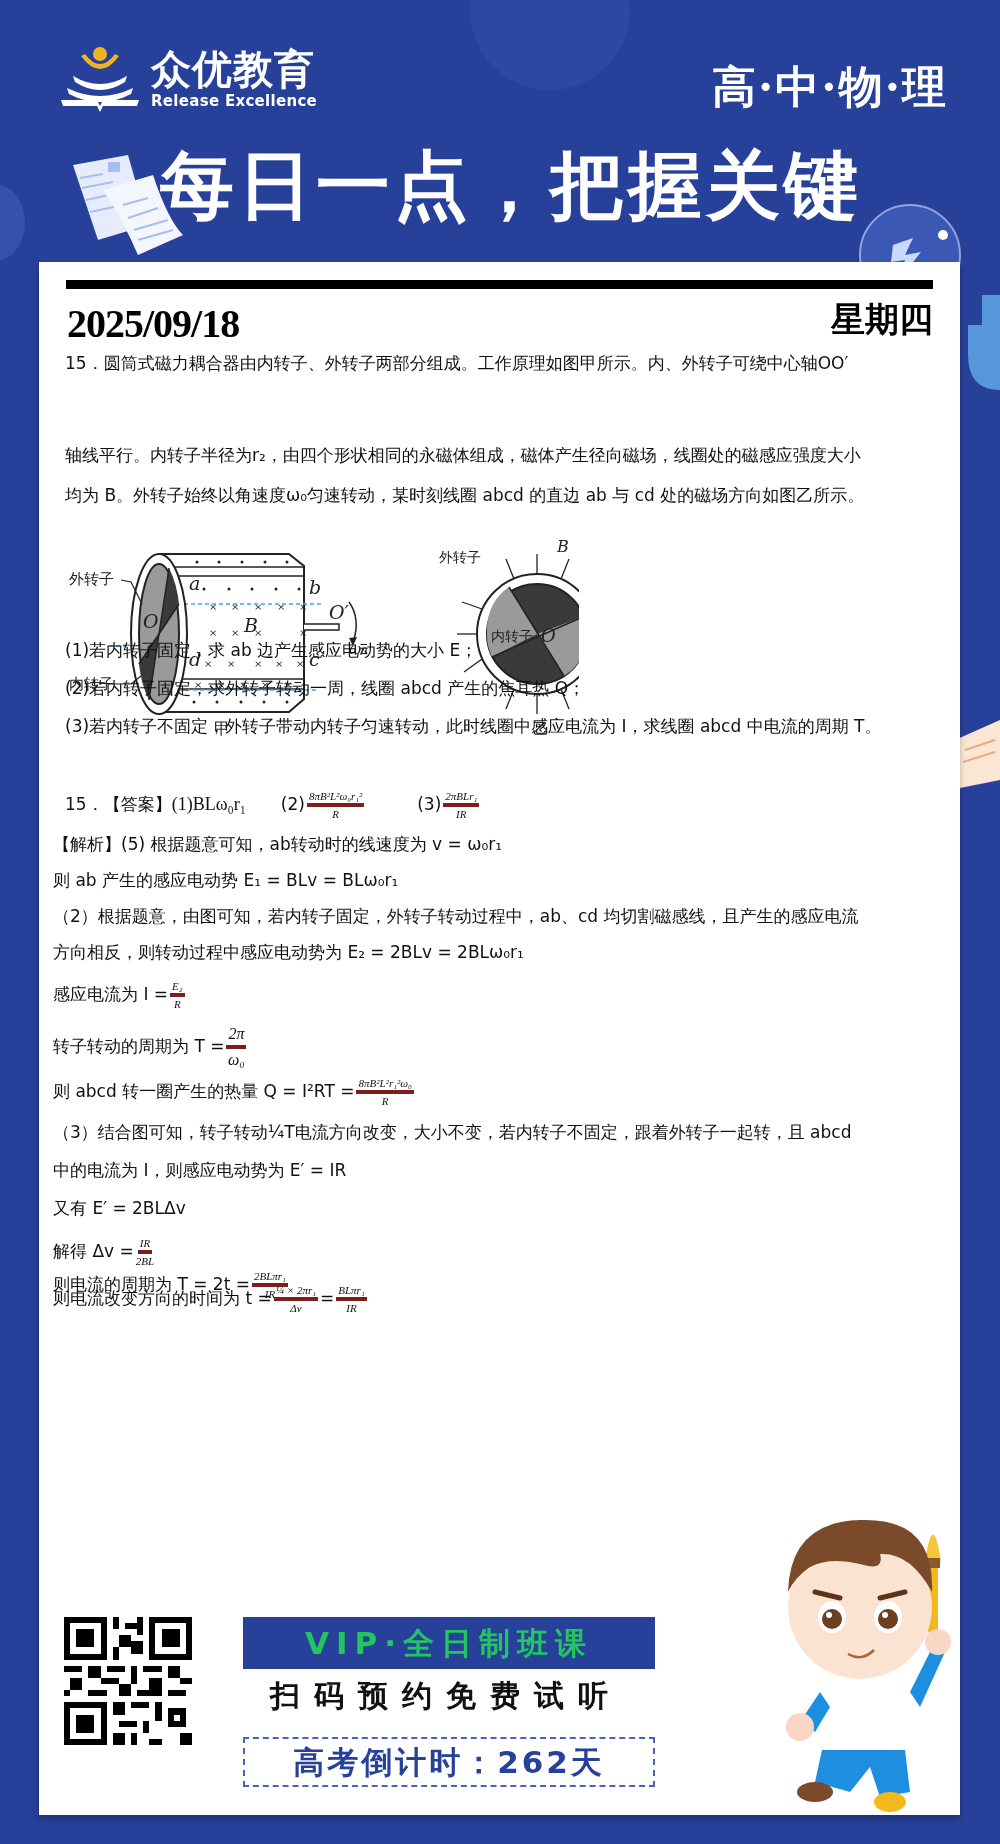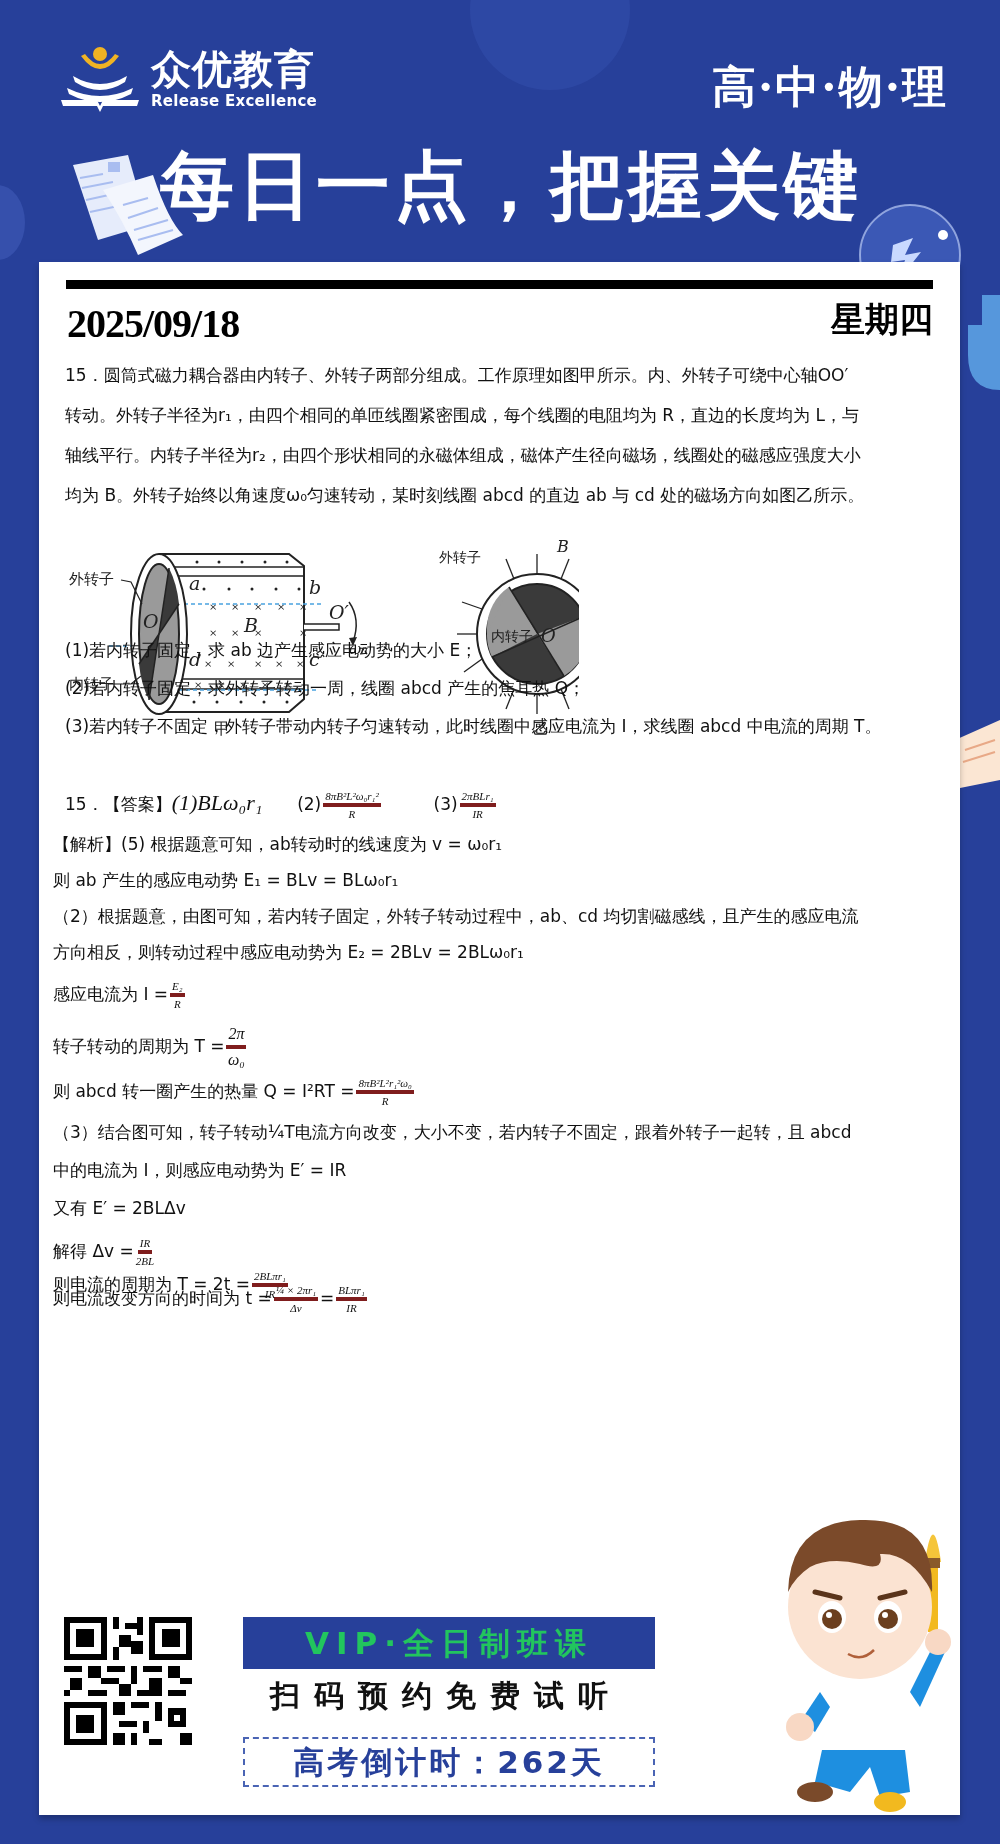--- a/index.html
+++ b/index.html
@@ -133,7 +133,7 @@
   <div class="date">2025/09/18</div>
   <div class="weekday">星期四</div>
 
-  <div class="q-text" style="top:103px">15．圆筒式磁力耦合器由内转子、外转子两部分组成。工作原理如图甲所示。内、外转子可绕中心轴OO′</div>
+  <div class="q-text" style="top:91px">15．圆筒式磁力耦合器由内转子、外转子两部分组成。工作原理如图甲所示。内、外转子可绕中心轴OO′</div>
   <div class="q-text" style="top:143px">转动。外转子半径为r₁，由四个相同的单匝线圈紧密围成，每个线圈的电阻均为 R，直边的长度均为 L，与</div>
   <div class="q-text" style="top:223px">均为 B。外转子始终以角速度ω₀匀速转动，某时刻线圈 abcd 的直边 ab 与 cd 处的磁场方向如图乙所示。</div>
   <div class="q-text" style="top:183px">轴线平行。内转子半径为r₂，由四个形状相同的永磁体组成，磁体产生径向磁场，线圈处的磁感应强度大小</div>

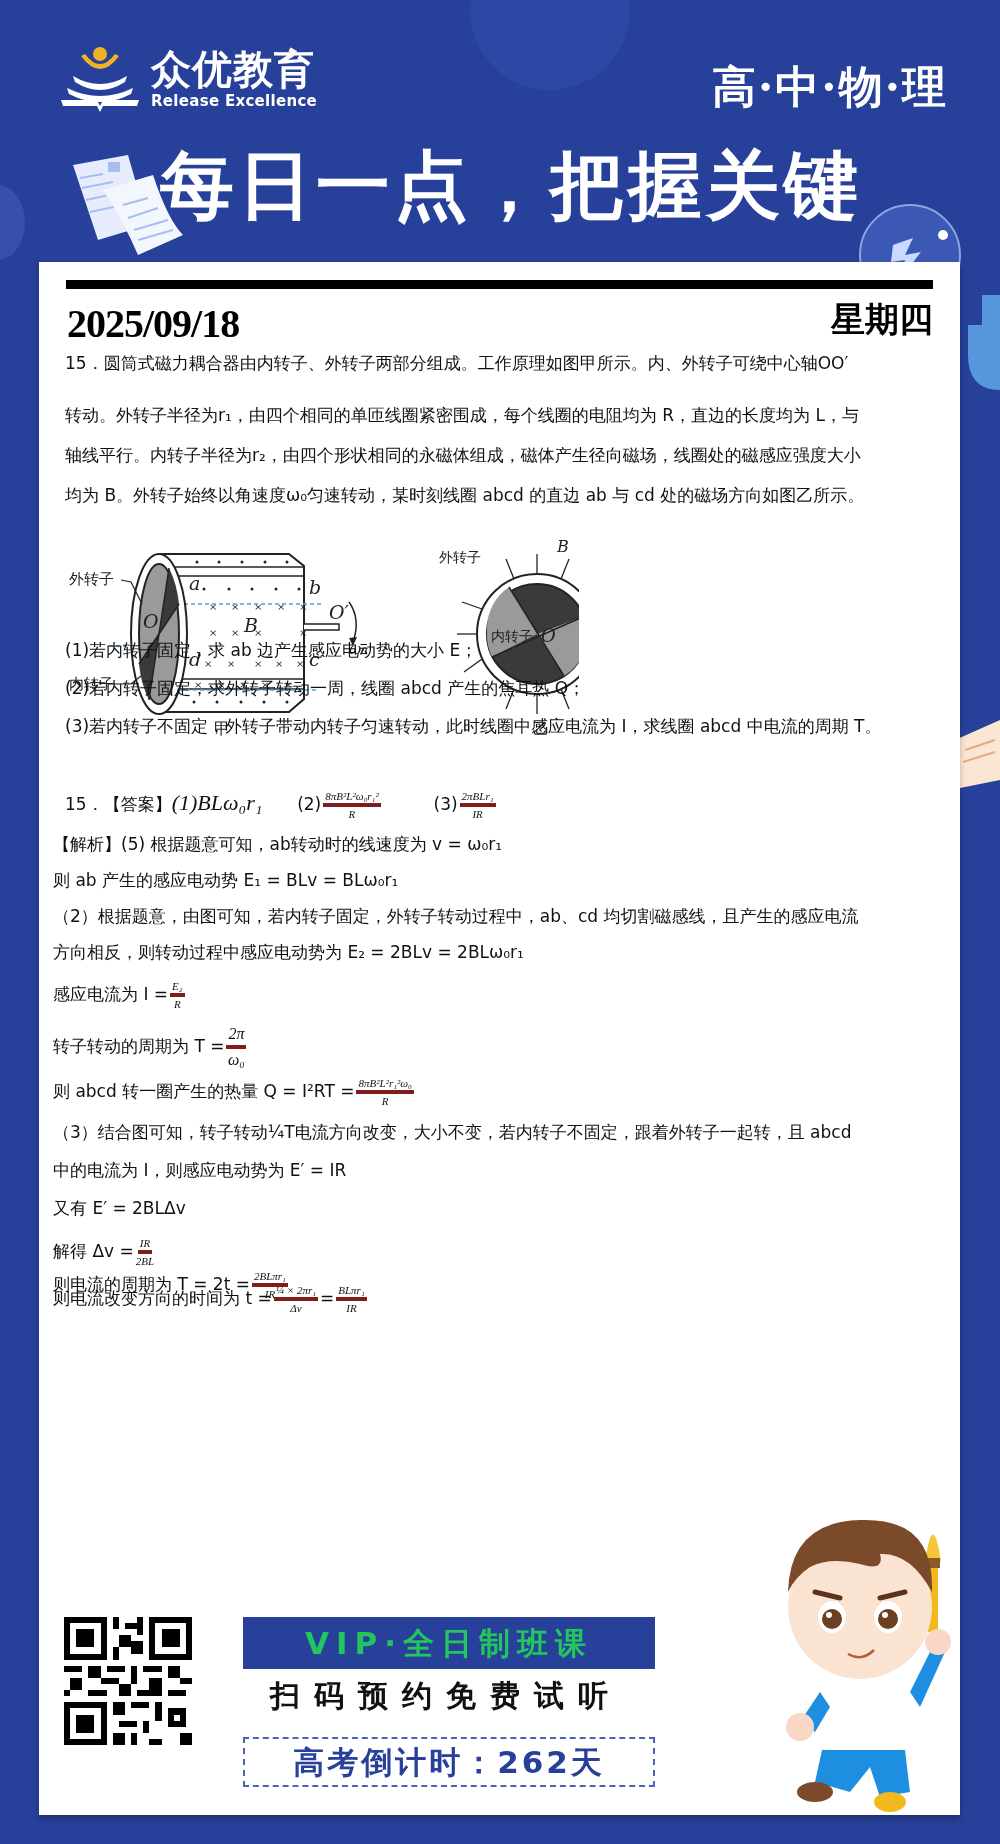--- a/index.html
+++ b/index.html
@@ -134,7 +134,6 @@
   <div class="weekday">星期四</div>
 
   <div class="q-text" style="top:91px">15．圆筒式磁力耦合器由内转子、外转子两部分组成。工作原理如图甲所示。内、外转子可绕中心轴OO′</div>
-  <div class="q-text" style="top:143px">转动。外转子半径为r₁，由四个相同的单匝线圈紧密围成，每个线圈的电阻均为 R，直边的长度均为 L，与</div>
   <div class="q-text" style="top:223px">均为 B。外转子始终以角速度ω₀匀速转动，某时刻线圈 abcd 的直边 ab 与 cd 处的磁场方向如图乙所示。</div>
   <div class="q-text" style="top:183px">轴线平行。内转子半径为r₂，由四个形状相同的永磁体组成，磁体产生径向磁场，线圈处的磁感应强度大小</div>
 

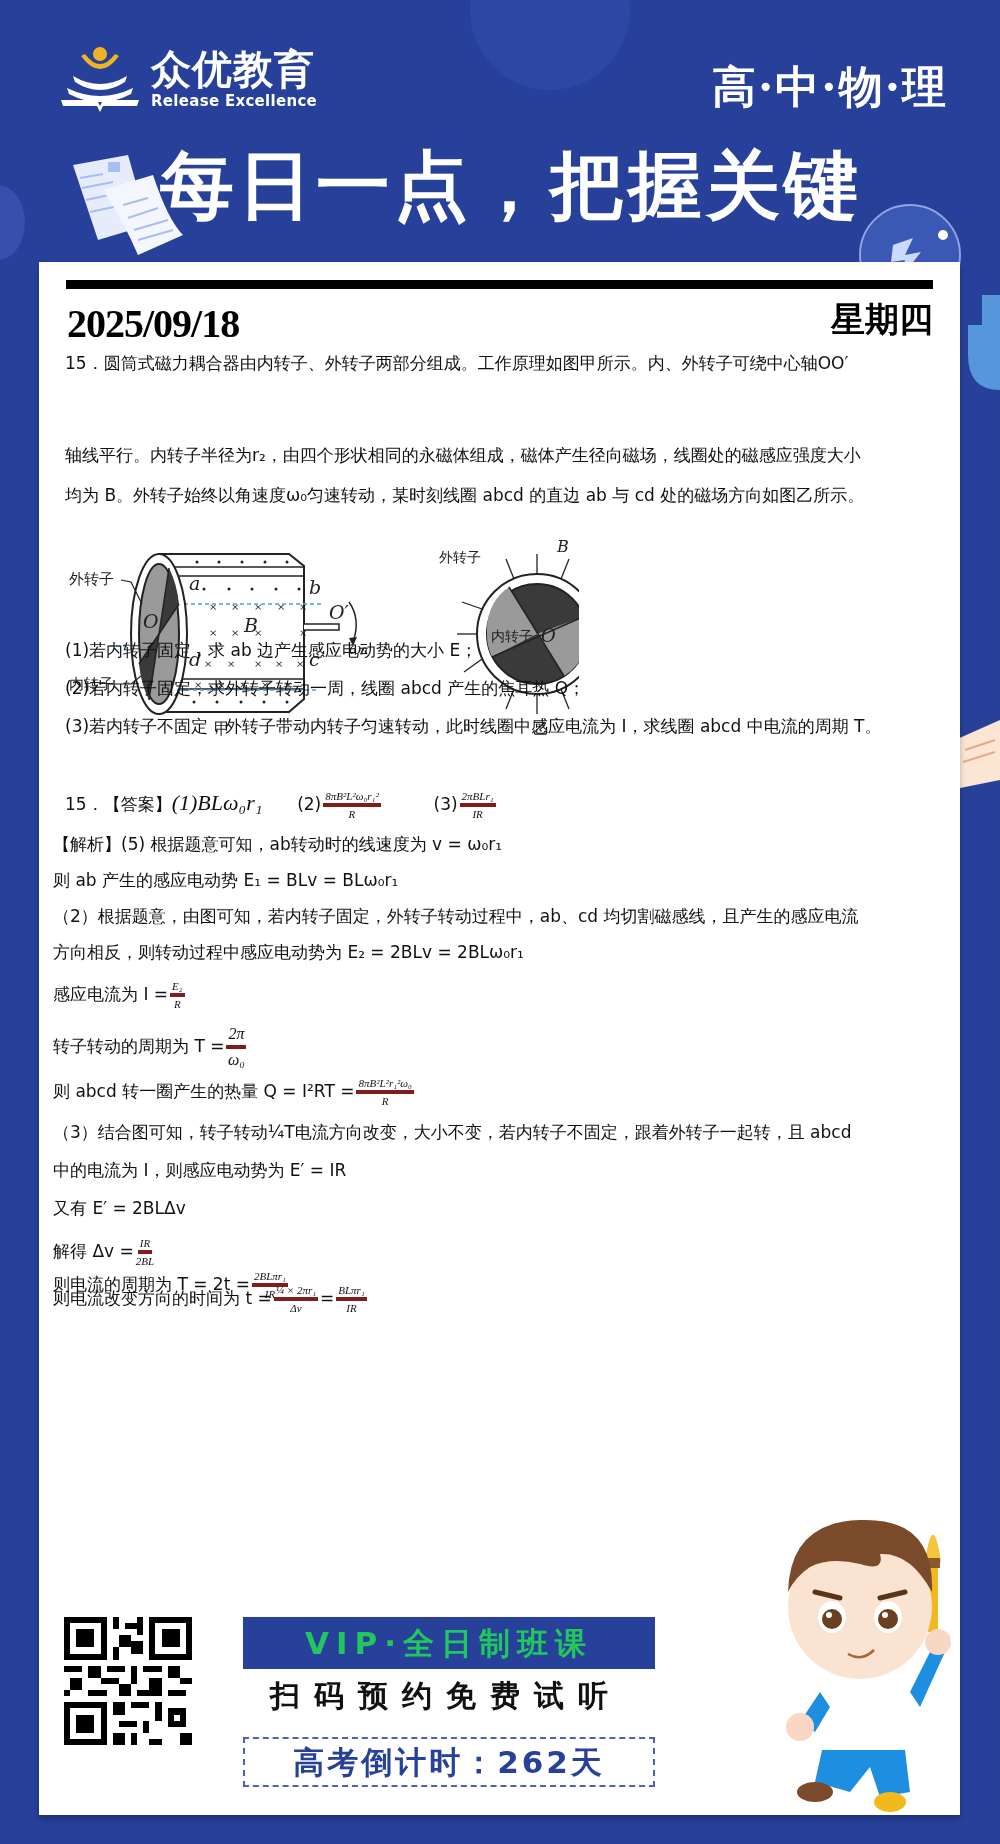--- a/index.html
+++ b/index.html
@@ -54,7 +54,7 @@
     position: absolute; left: 26px; width: 880px; font-size: 17px; color: #111;
     line-height: 20px; white-space: nowrap;
   }
-  .m { font-family: "Liberation Serif", serif; font-style: italic; font-size: 22px; text-align: right; }
+  .m { font-family: "Liberation Serif", serif; font-size: 18px; text-align: right; }
   .frac {
     display: inline-flex; flex-direction: column; align-items: center; vertical-align: middle;
     font-family: "Liberation Serif", serif; font-style: italic; font-size: 11px; line-height: 12px;

